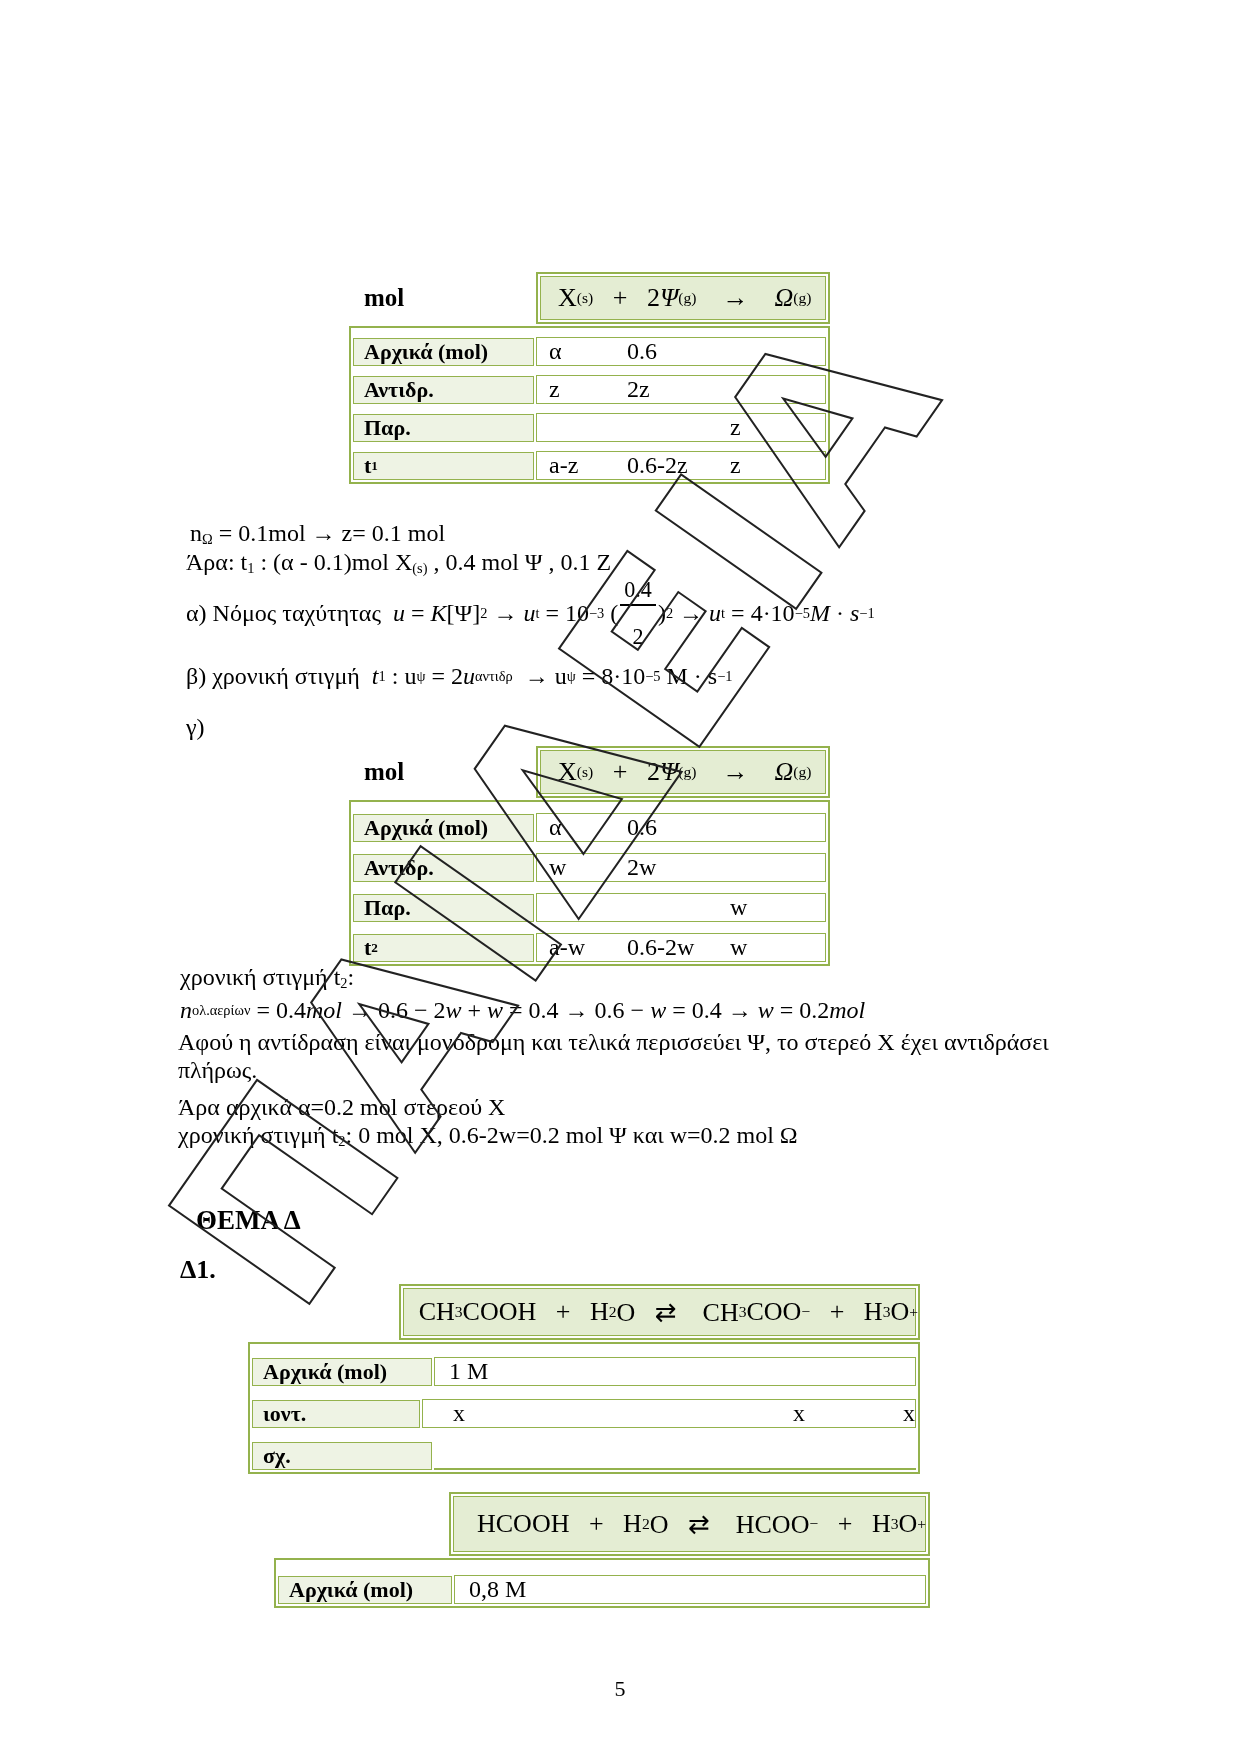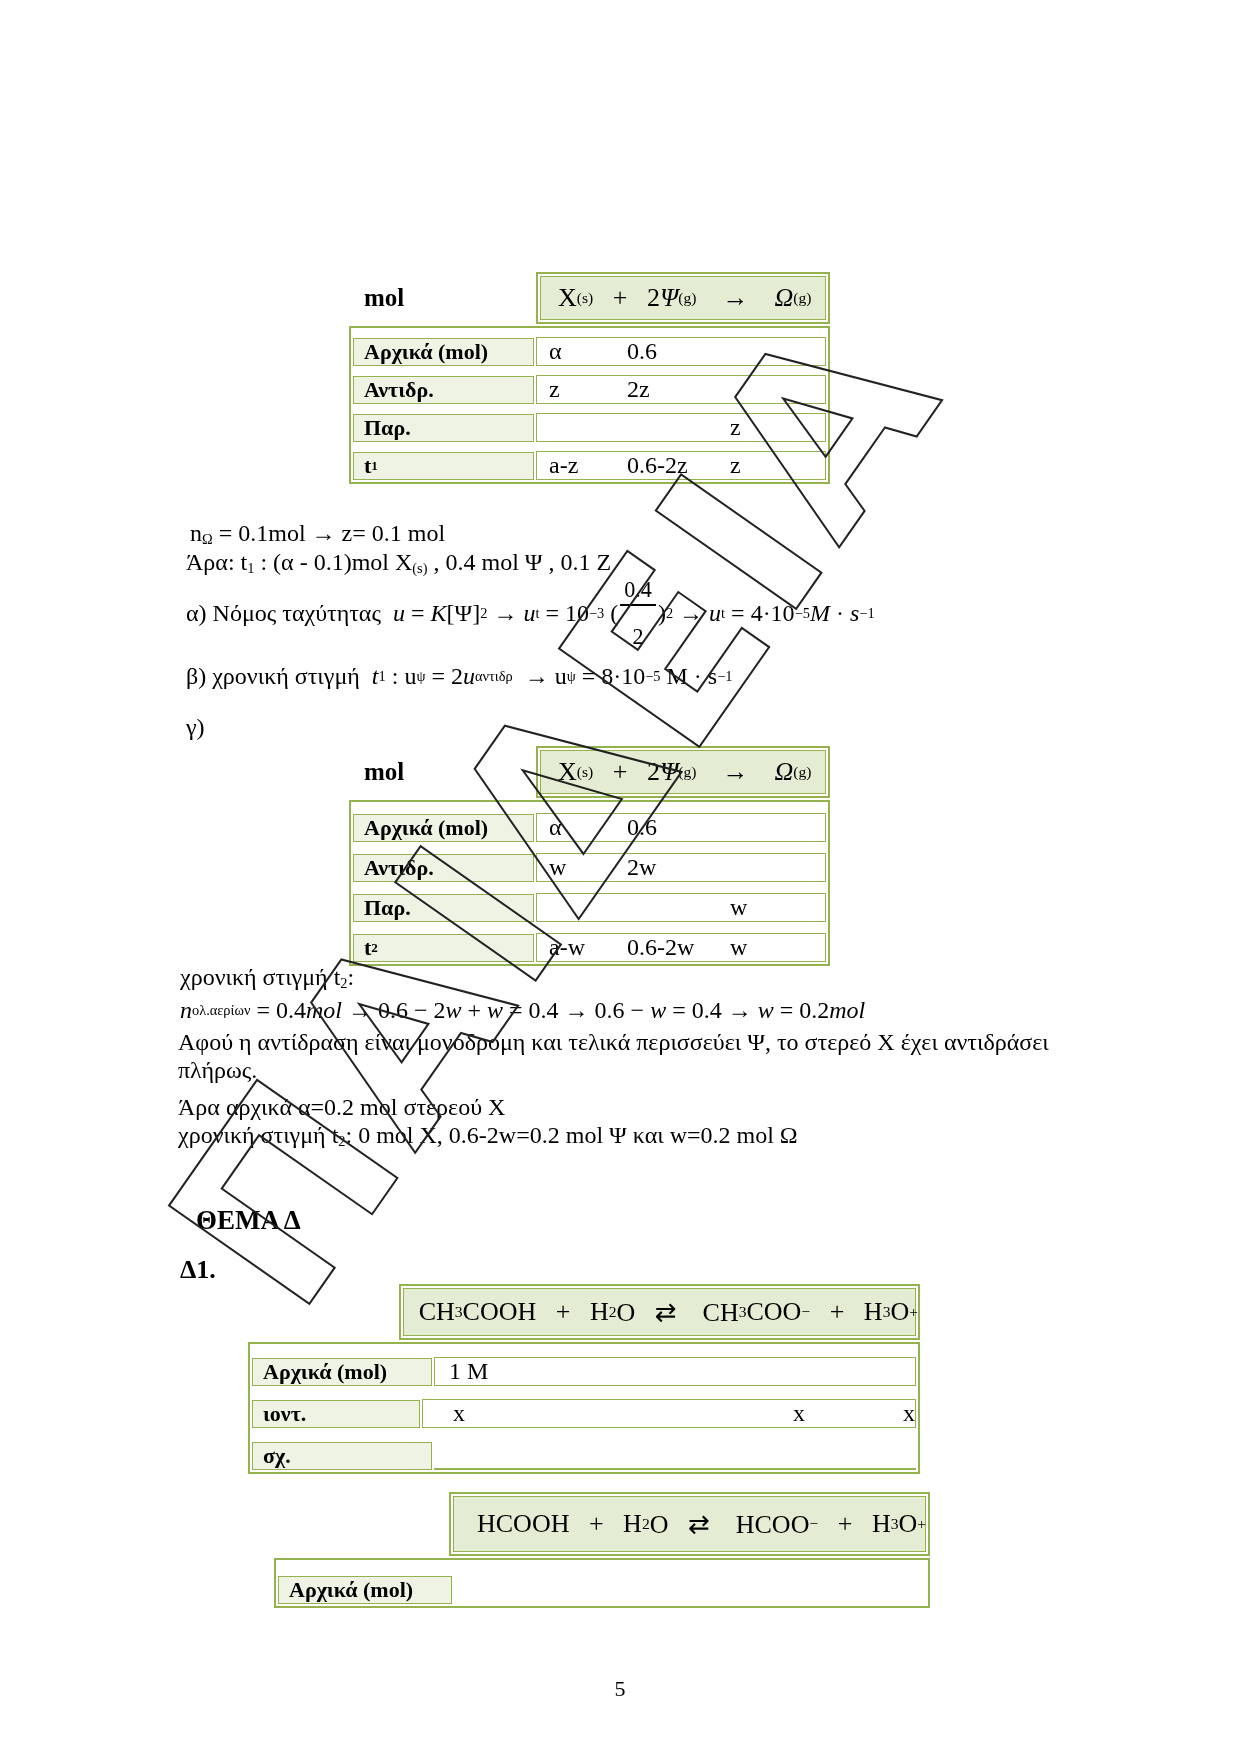--- a/index.html
+++ b/index.html
@@ -254,6 +254,9 @@
     <div class="tbody">
       <div class="trow">
         <div class="lbl">Αρχικά (mol)</div>
+        <div class="val">
+          <span class="c v1">0,8 M</span>
+        </div>
       </div>
     </div>
   </div>

